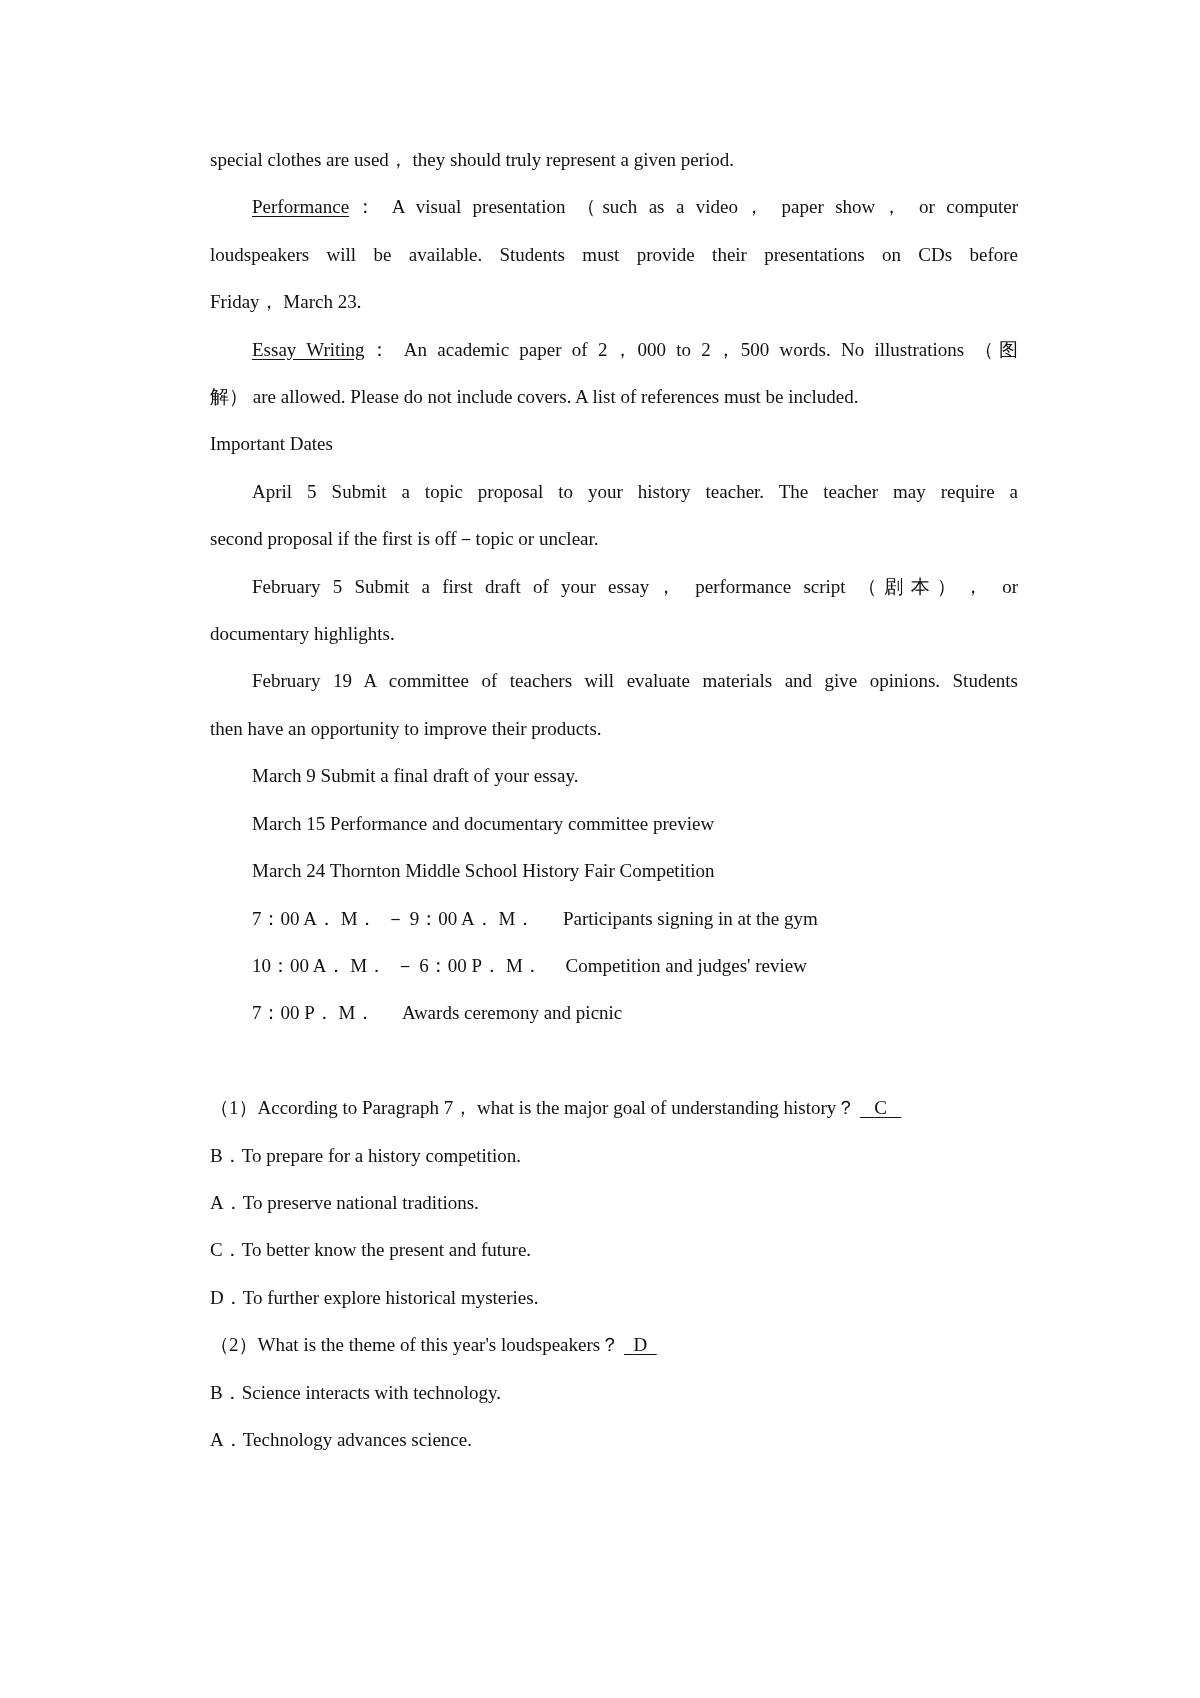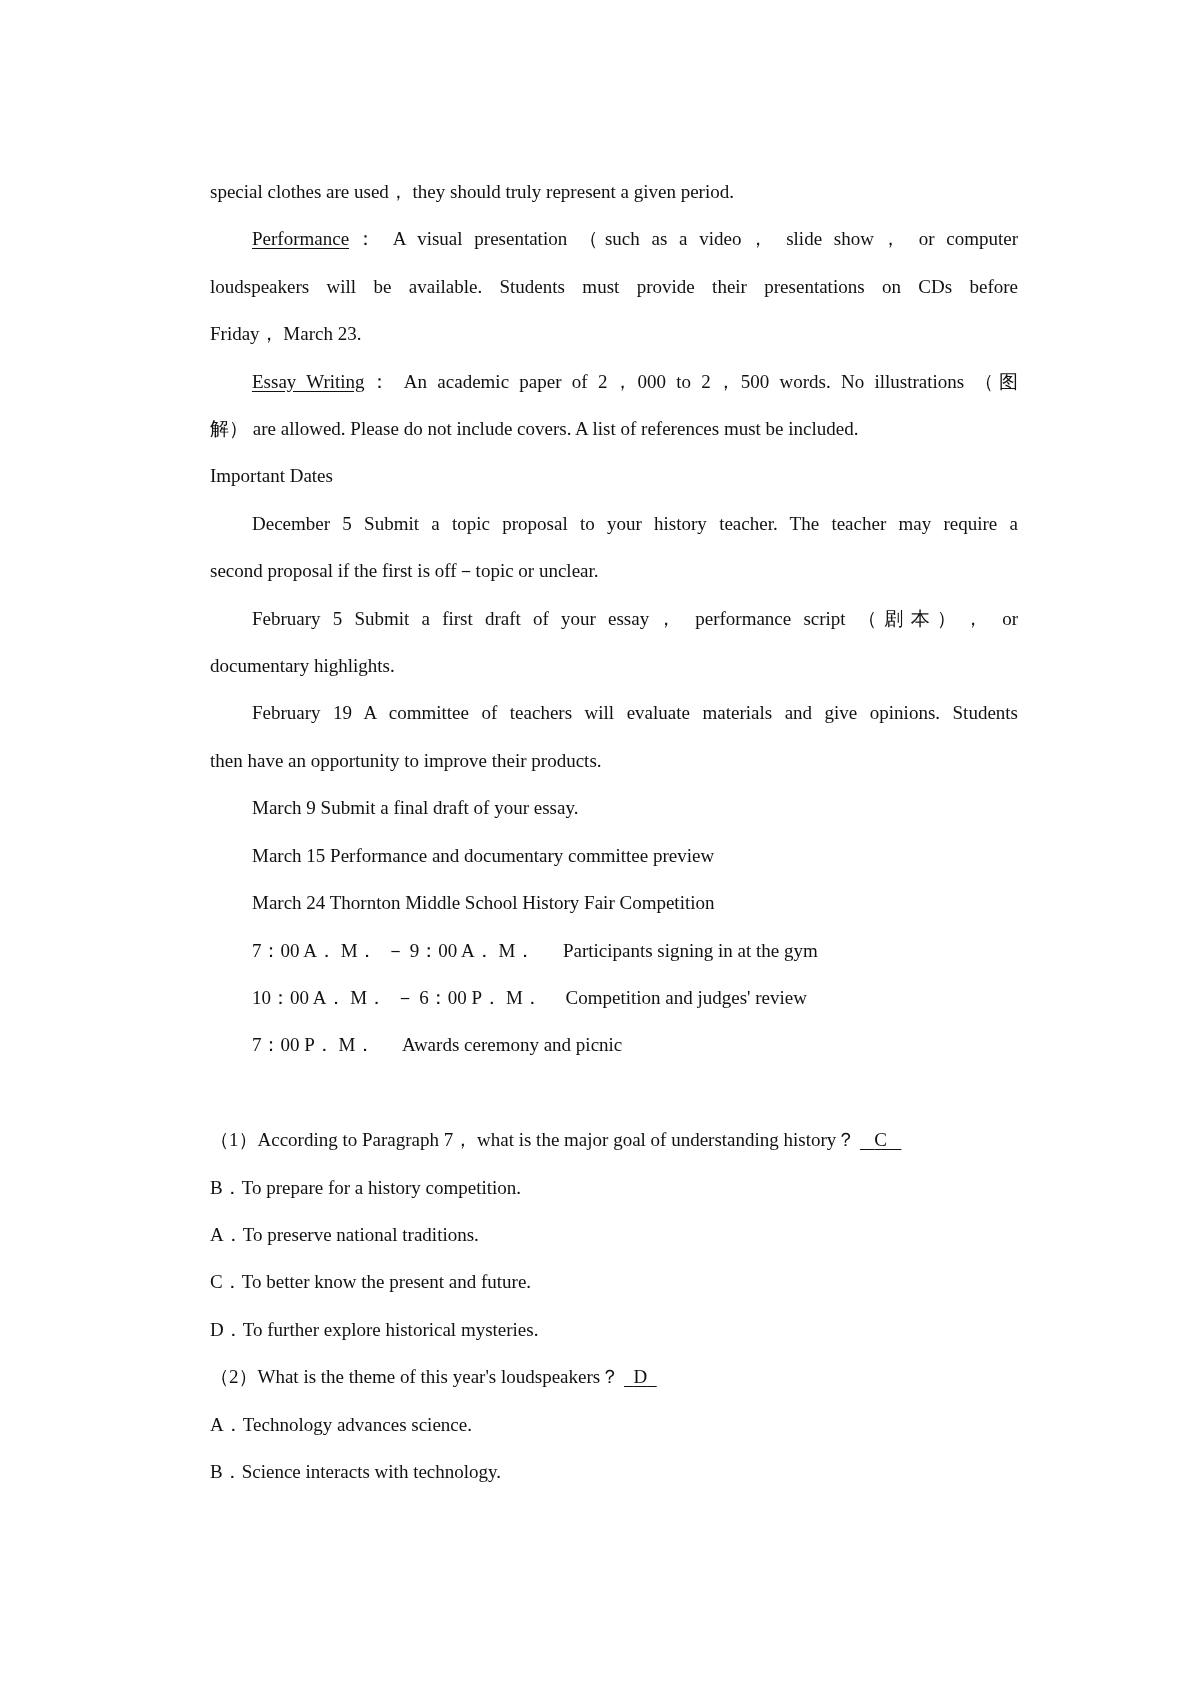--- a/index.html
+++ b/index.html
@@ -18,7 +18,7 @@
     .page {
       position: absolute;
       left: 210px;
-      top: 168px;
+      top: 136px;
       width: 808px;
       font-size: 19px;
       line-height: 47.4px;

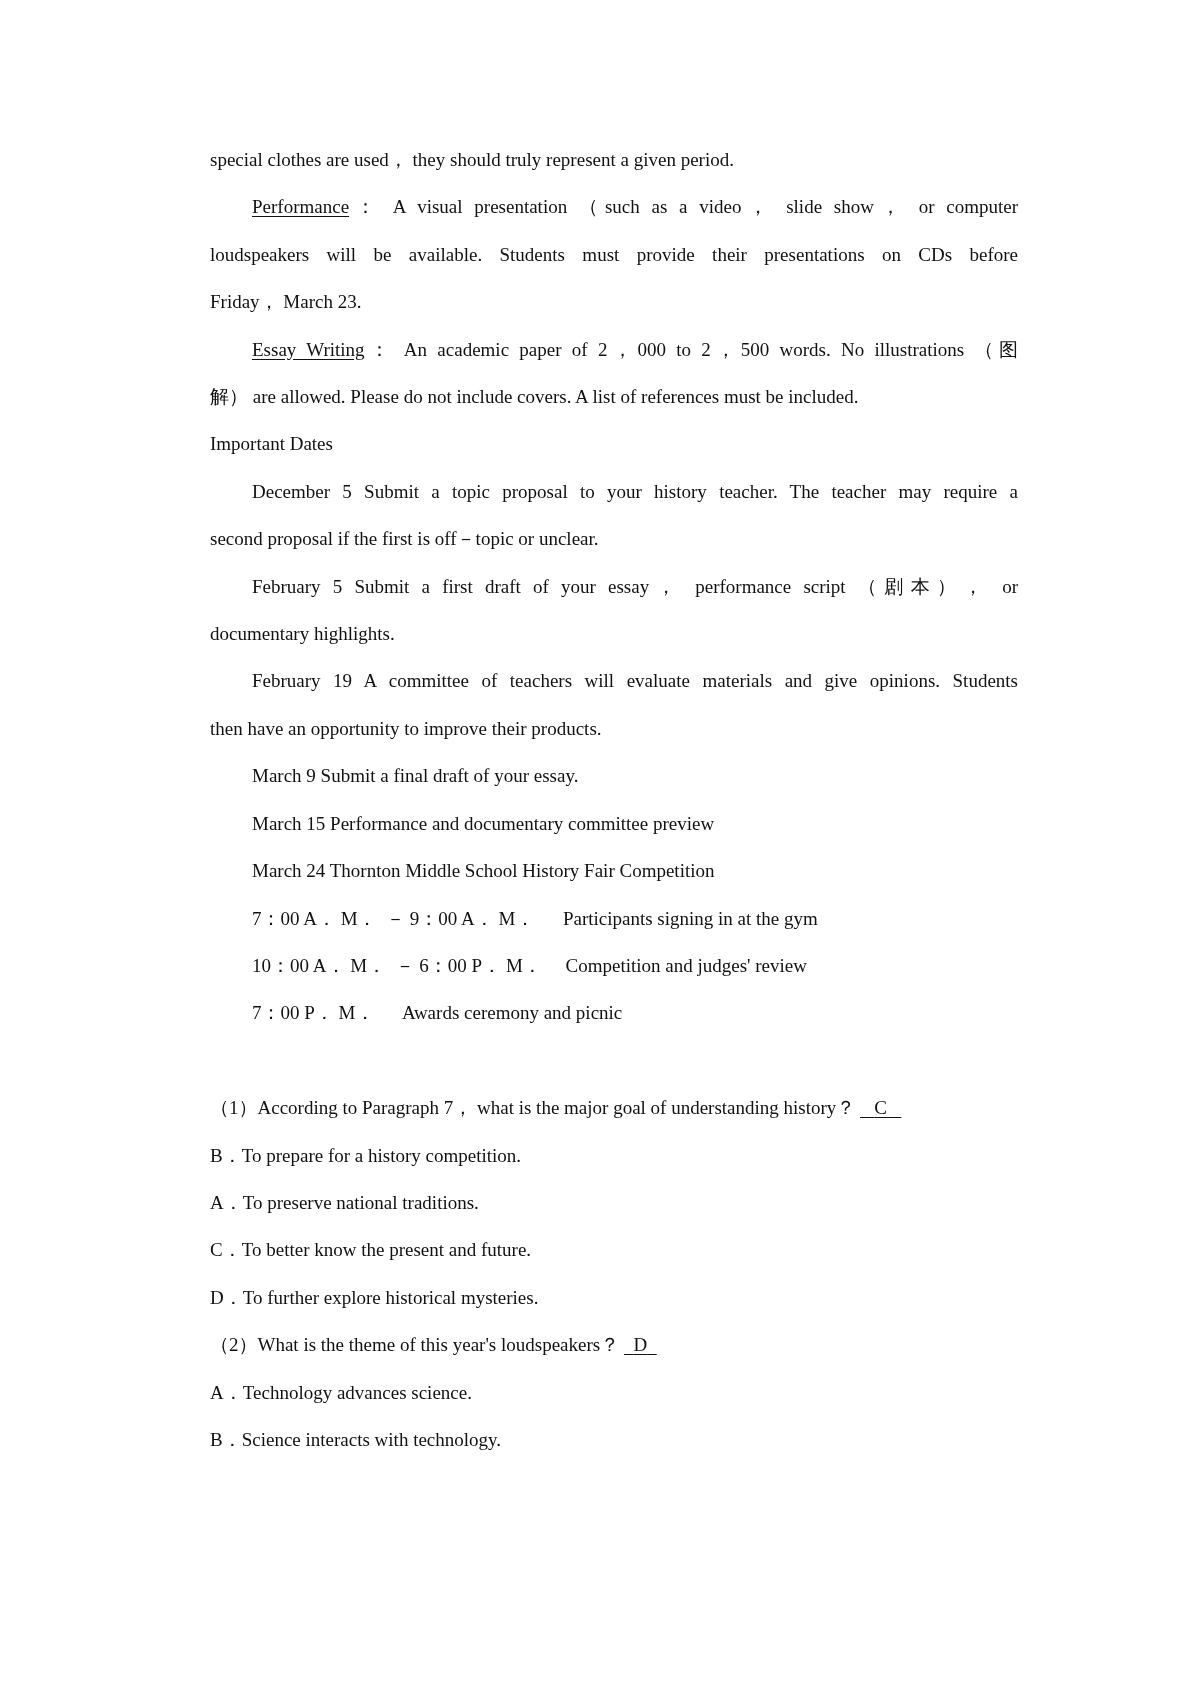--- a/index.html
+++ b/index.html
@@ -64,7 +64,7 @@
   <span class="line">special clothes are used，  they should truly represent a given period.</span>
 
   <div>
-    <span class="line justify indent"><span class="u">Performance</span><span>：  A visual presentation （such as a video， slide show， or computer</span></span>
+    <span class="line justify indent"><span class="u">Performance</span><span>：  A visual presentation （such as a video， paper show， or computer</span></span>
     <span class="line justify">loudspeakers will be available.  Students must provide their presentations on CDs before</span>
     <span class="line">Friday，  March 23.</span>
   </div>

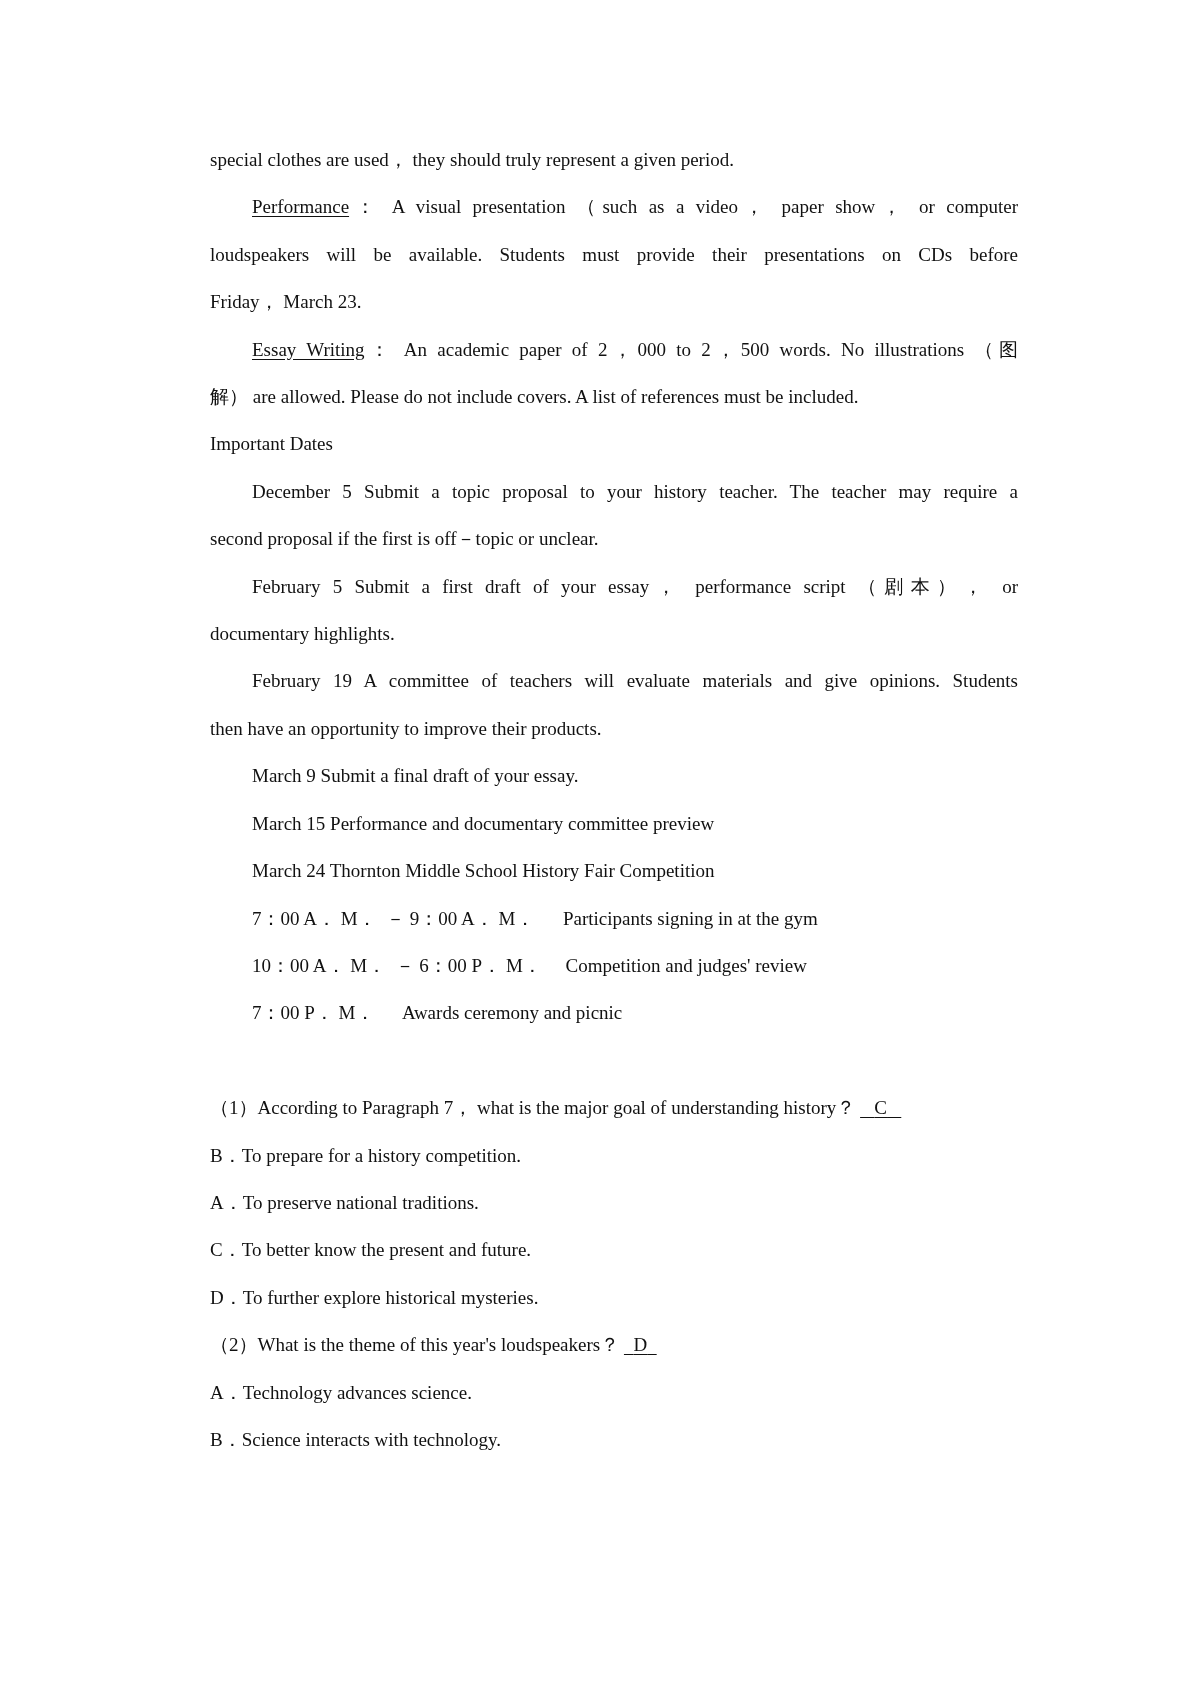--- a/index.html
+++ b/index.html
@@ -76,7 +76,7 @@
 
   <div>
     <span class="line">Important Dates</span>
-    <span class="line justify indent">December 5 Submit a topic proposal to your history teacher.   The teacher may require a</span>
+    <span class="line justify indent">April 5 Submit a topic proposal to your history teacher.   The teacher may require a</span>
     <span class="line">second proposal if the first is off－topic or unclear.</span>
     <span class="line justify indent">February 5 Submit a first draft of your essay，  performance script （剧本）， or</span>
     <span class="line">documentary highlights.</span>

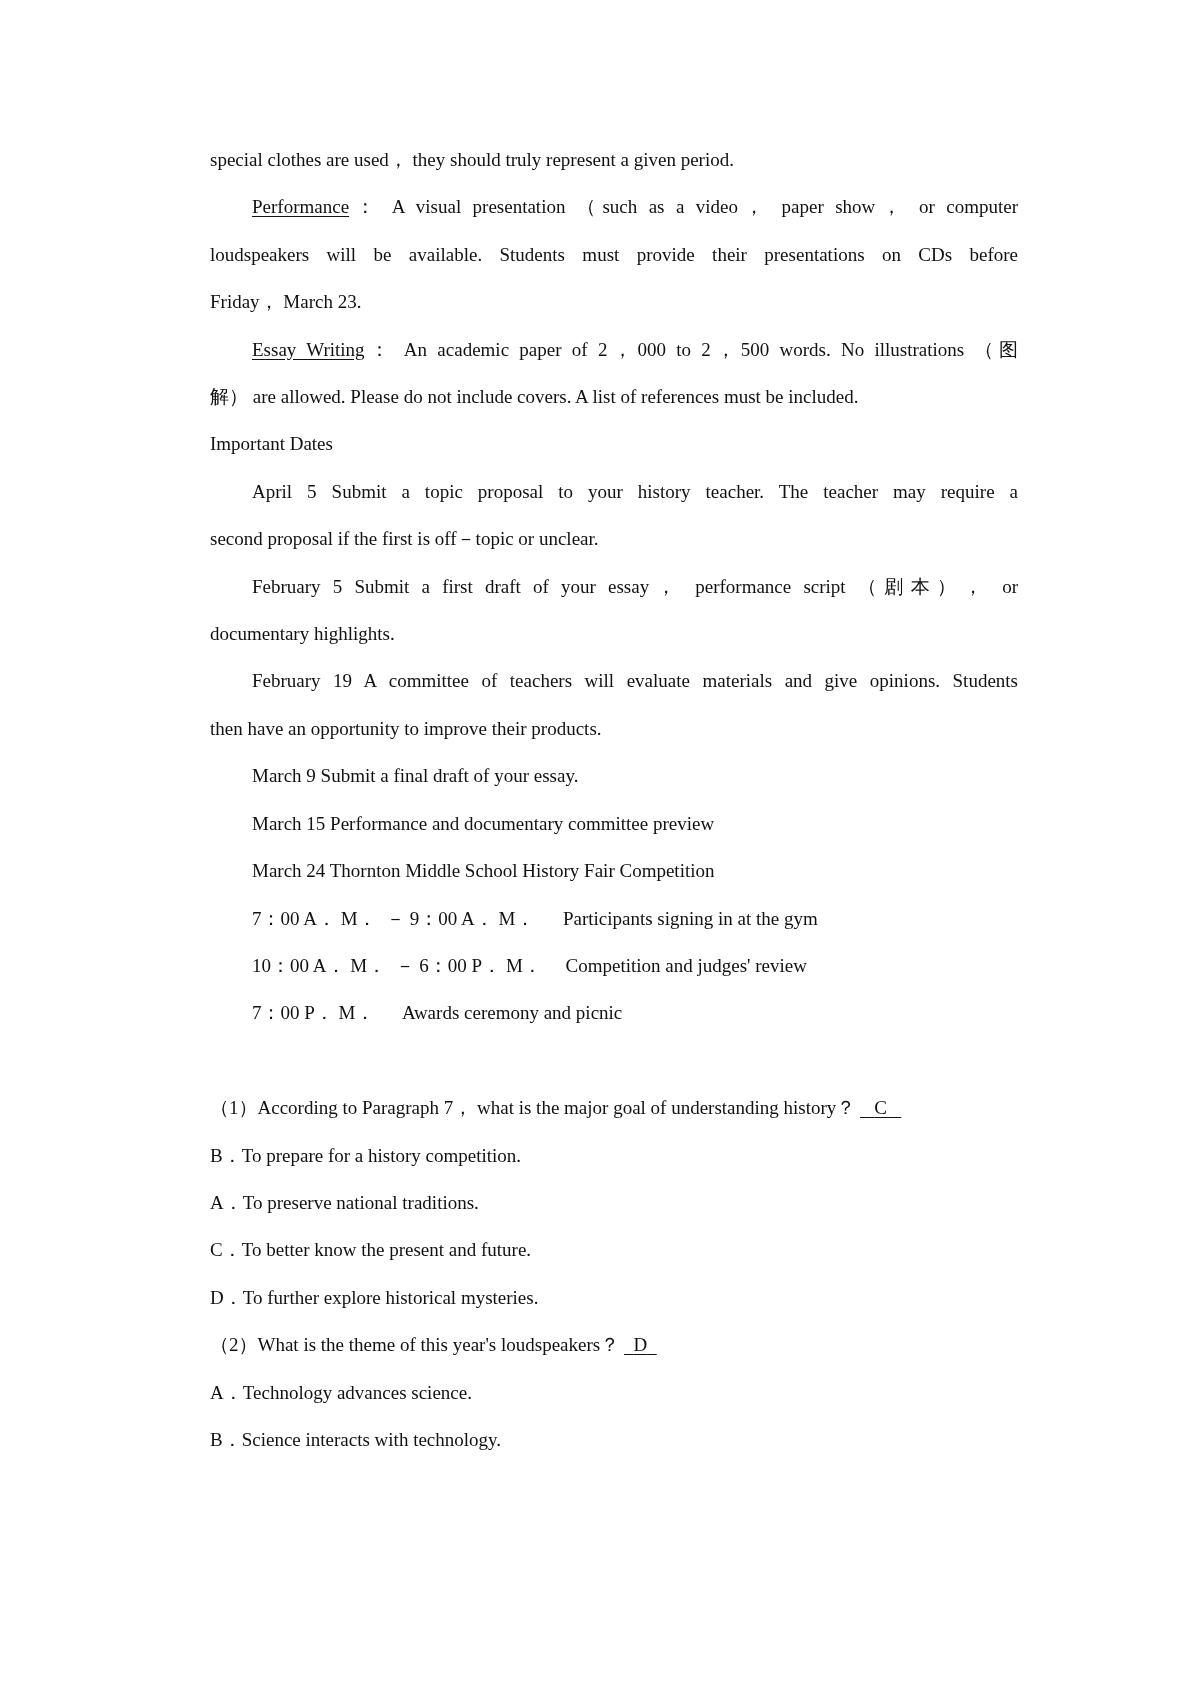--- a/index.html
+++ b/index.html
@@ -103,8 +103,8 @@
 
   <div>
     <span class="q-line"><span>（2）</span><span>What is the theme of this year's loudspeakers？</span> <span class="answer-blank">  <span>D</span>  </span></span>
+    <span class="line"><span>B．</span><span>Science interacts with technology.</span></span>
     <span class="line"><span>A．</span><span>Technology advances science.</span></span>
-    <span class="line"><span>B．</span><span>Science interacts with technology.</span></span>
   </div>
 
 </div>

